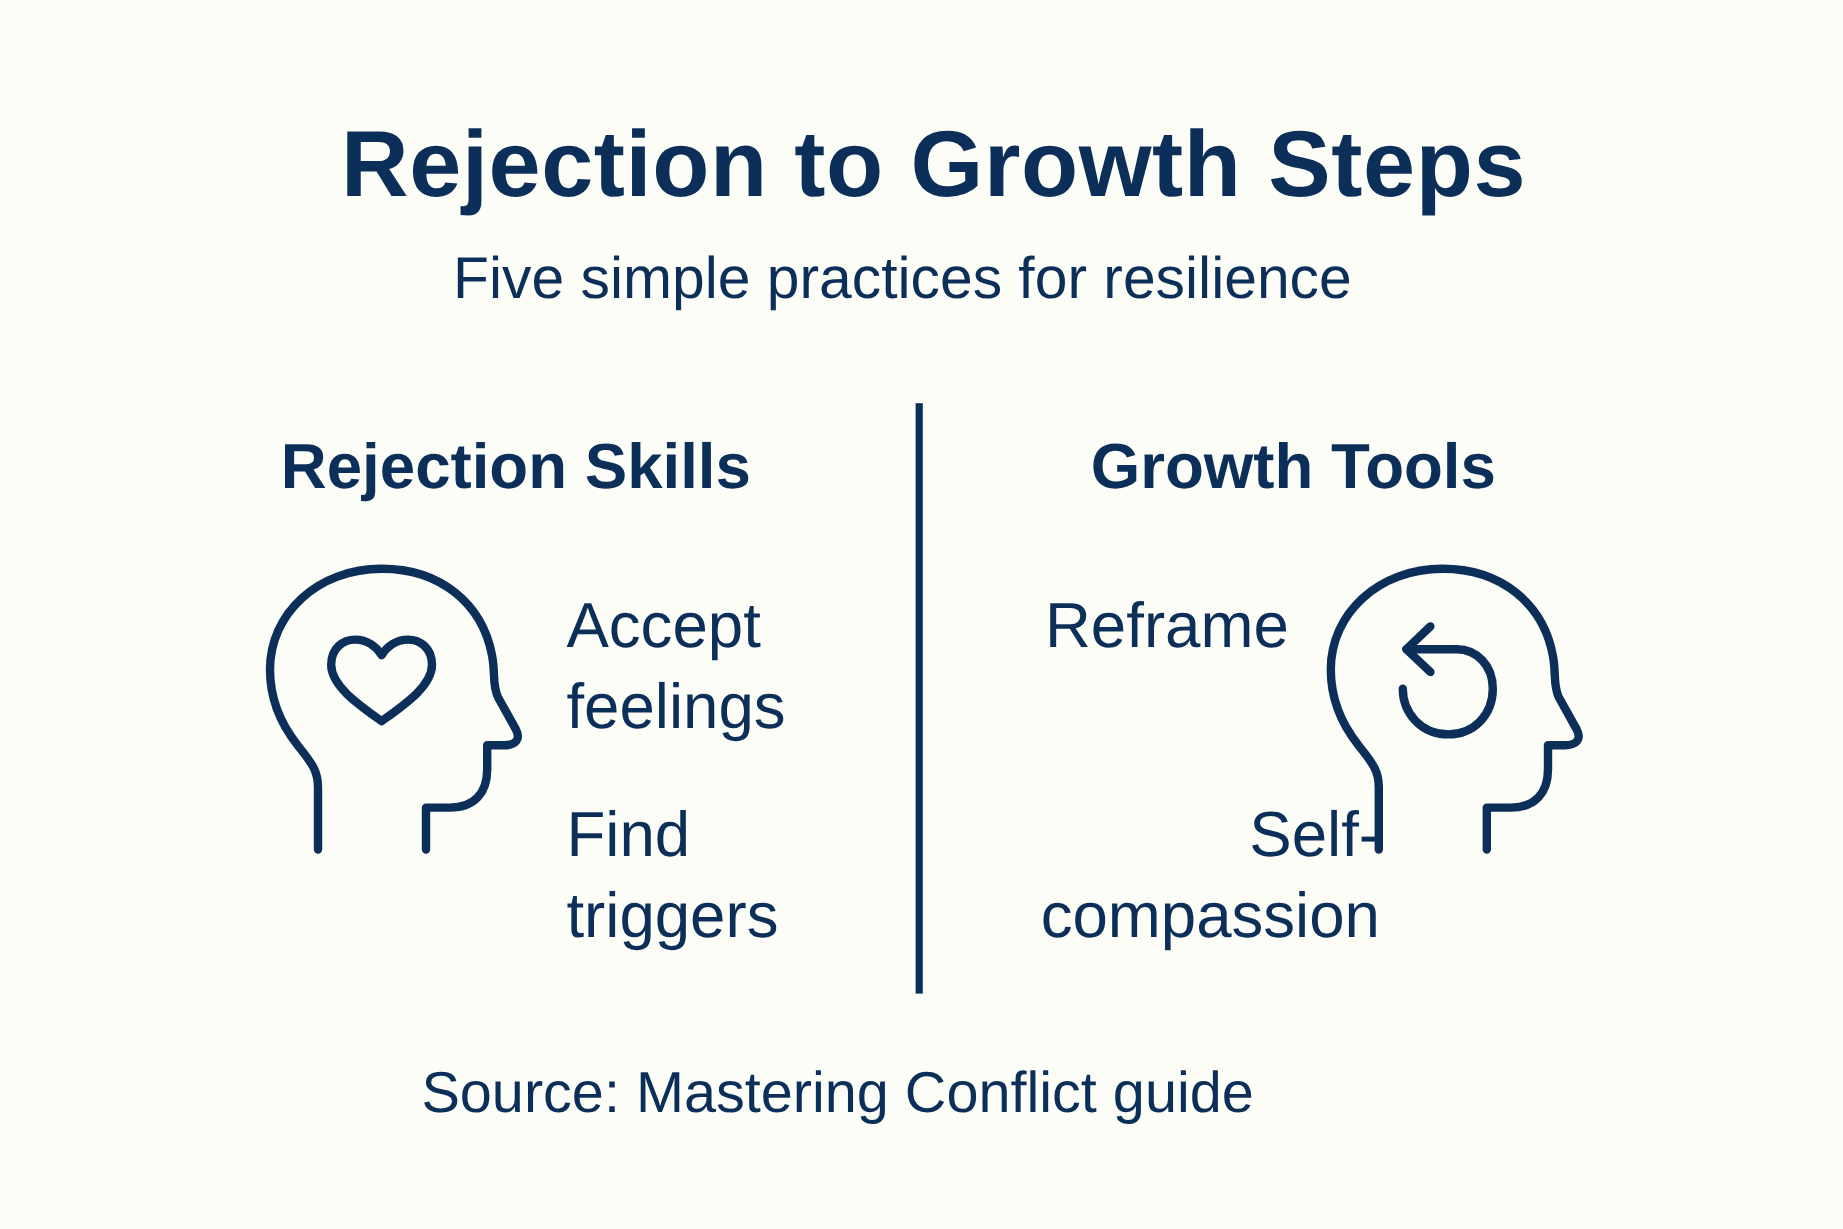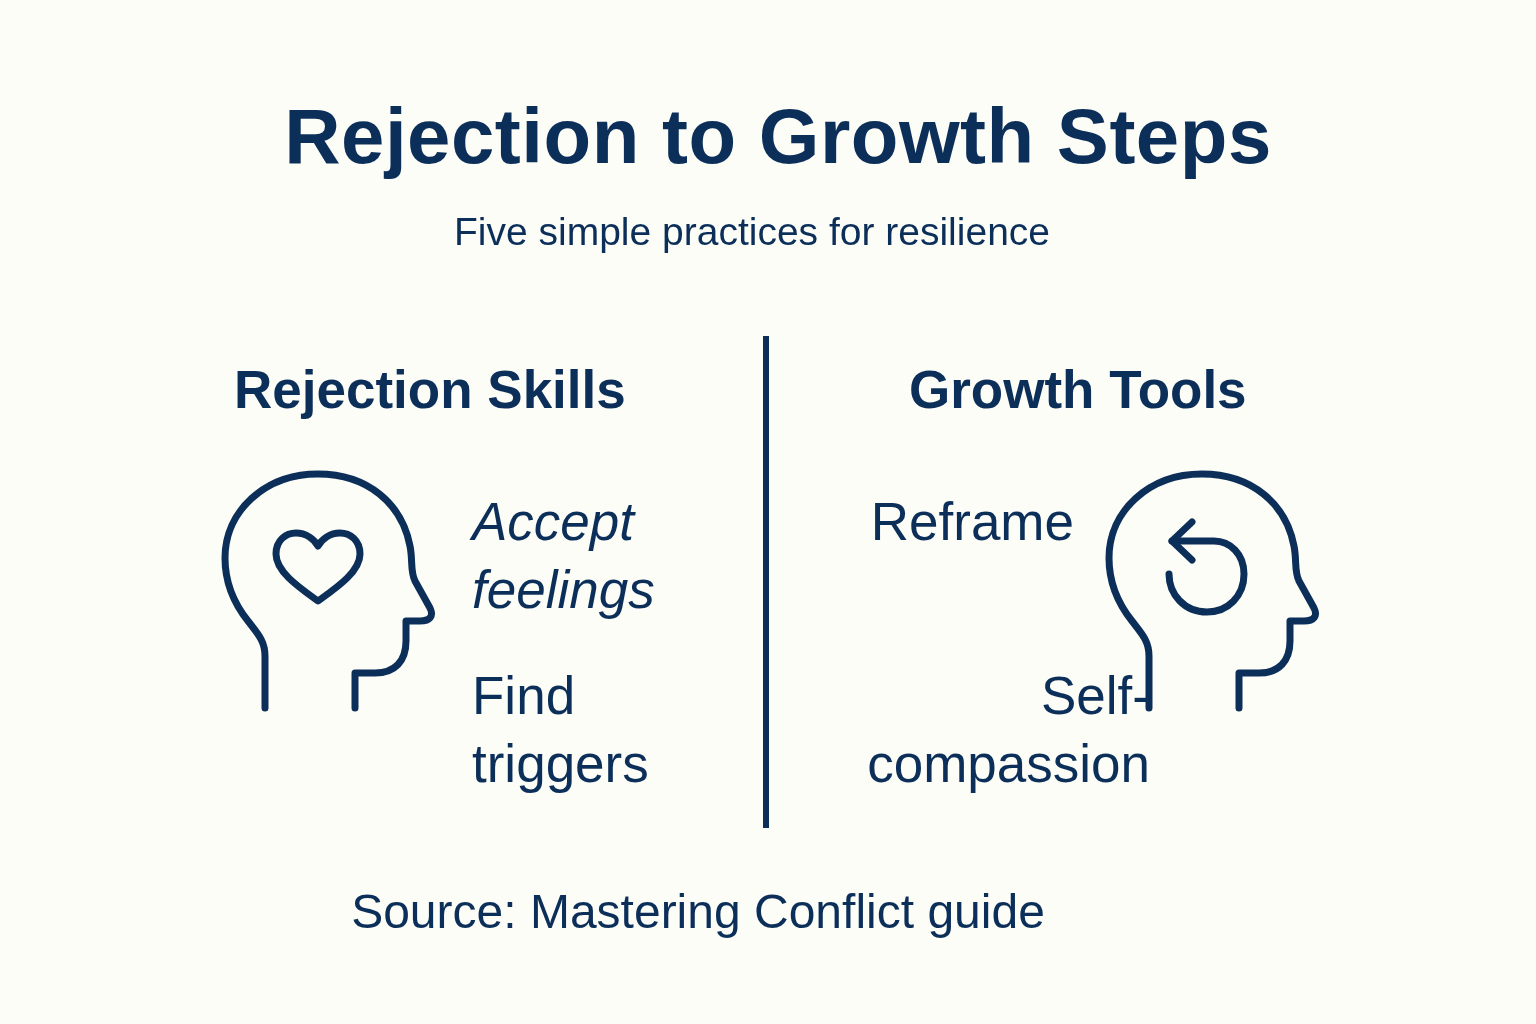--- a/index.html
+++ b/index.html
@@ -35,7 +35,7 @@
       width: 1536px;
       top: 200px;
       text-align: center;
-      font-size: 39px;
+      font-size: 49px;
       line-height: 64px;
       margin: 0;
       padding-right: 32px;

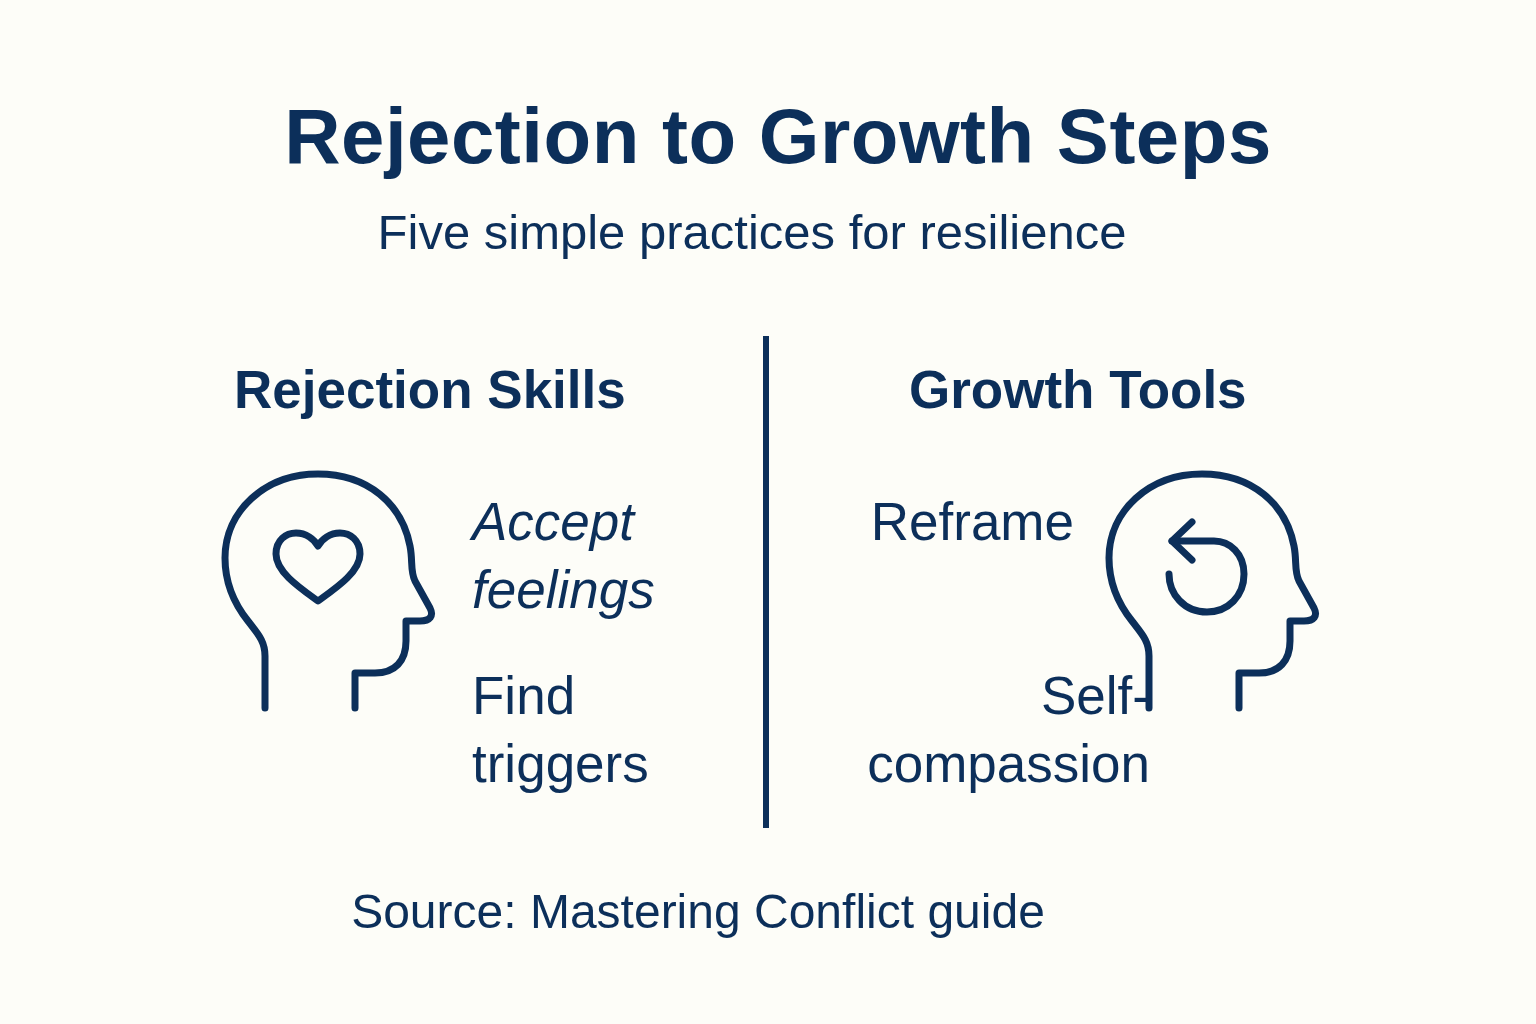--- a/index.html
+++ b/index.html
@@ -82,7 +82,7 @@
     .item.left { left: 472px; text-align: left; }
     .item.right { text-align: right; }
 
-    .item-1 { top: 488px; font-style: italic; }
+    .item-1 { top: 488px; }
     .item-2 { top: 662px; }
     .item-3 { top: 488px; right: 462px; }
     .item-4 { top: 662px; right: 386px; }

